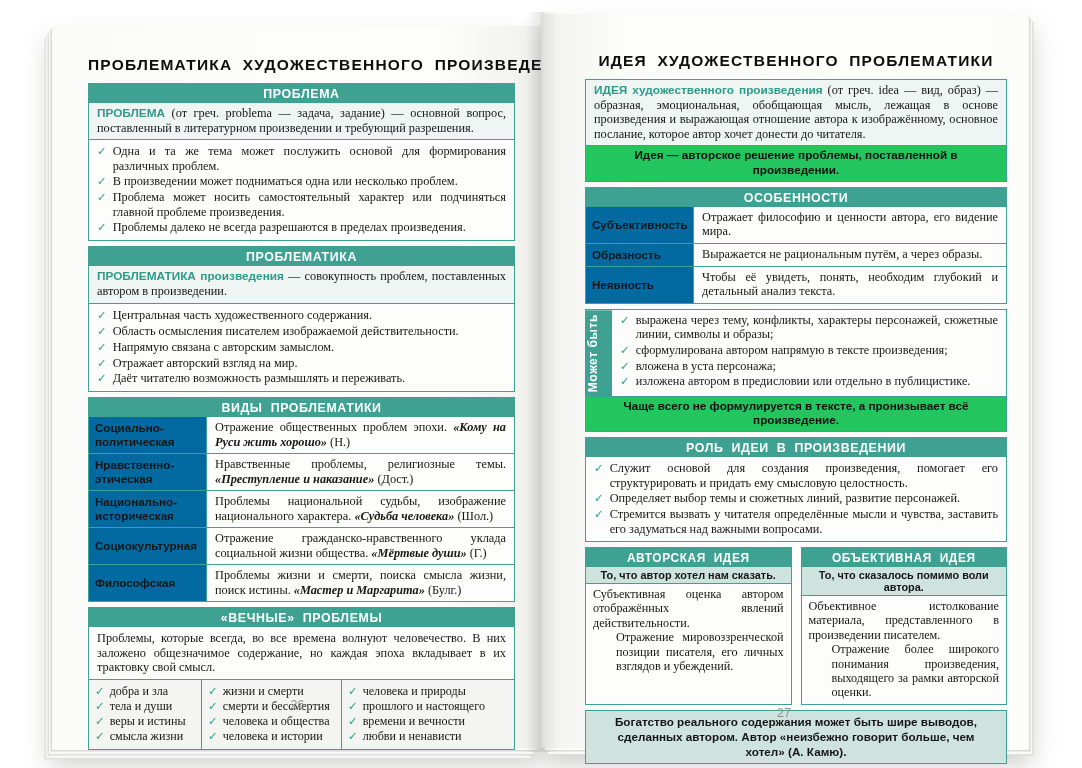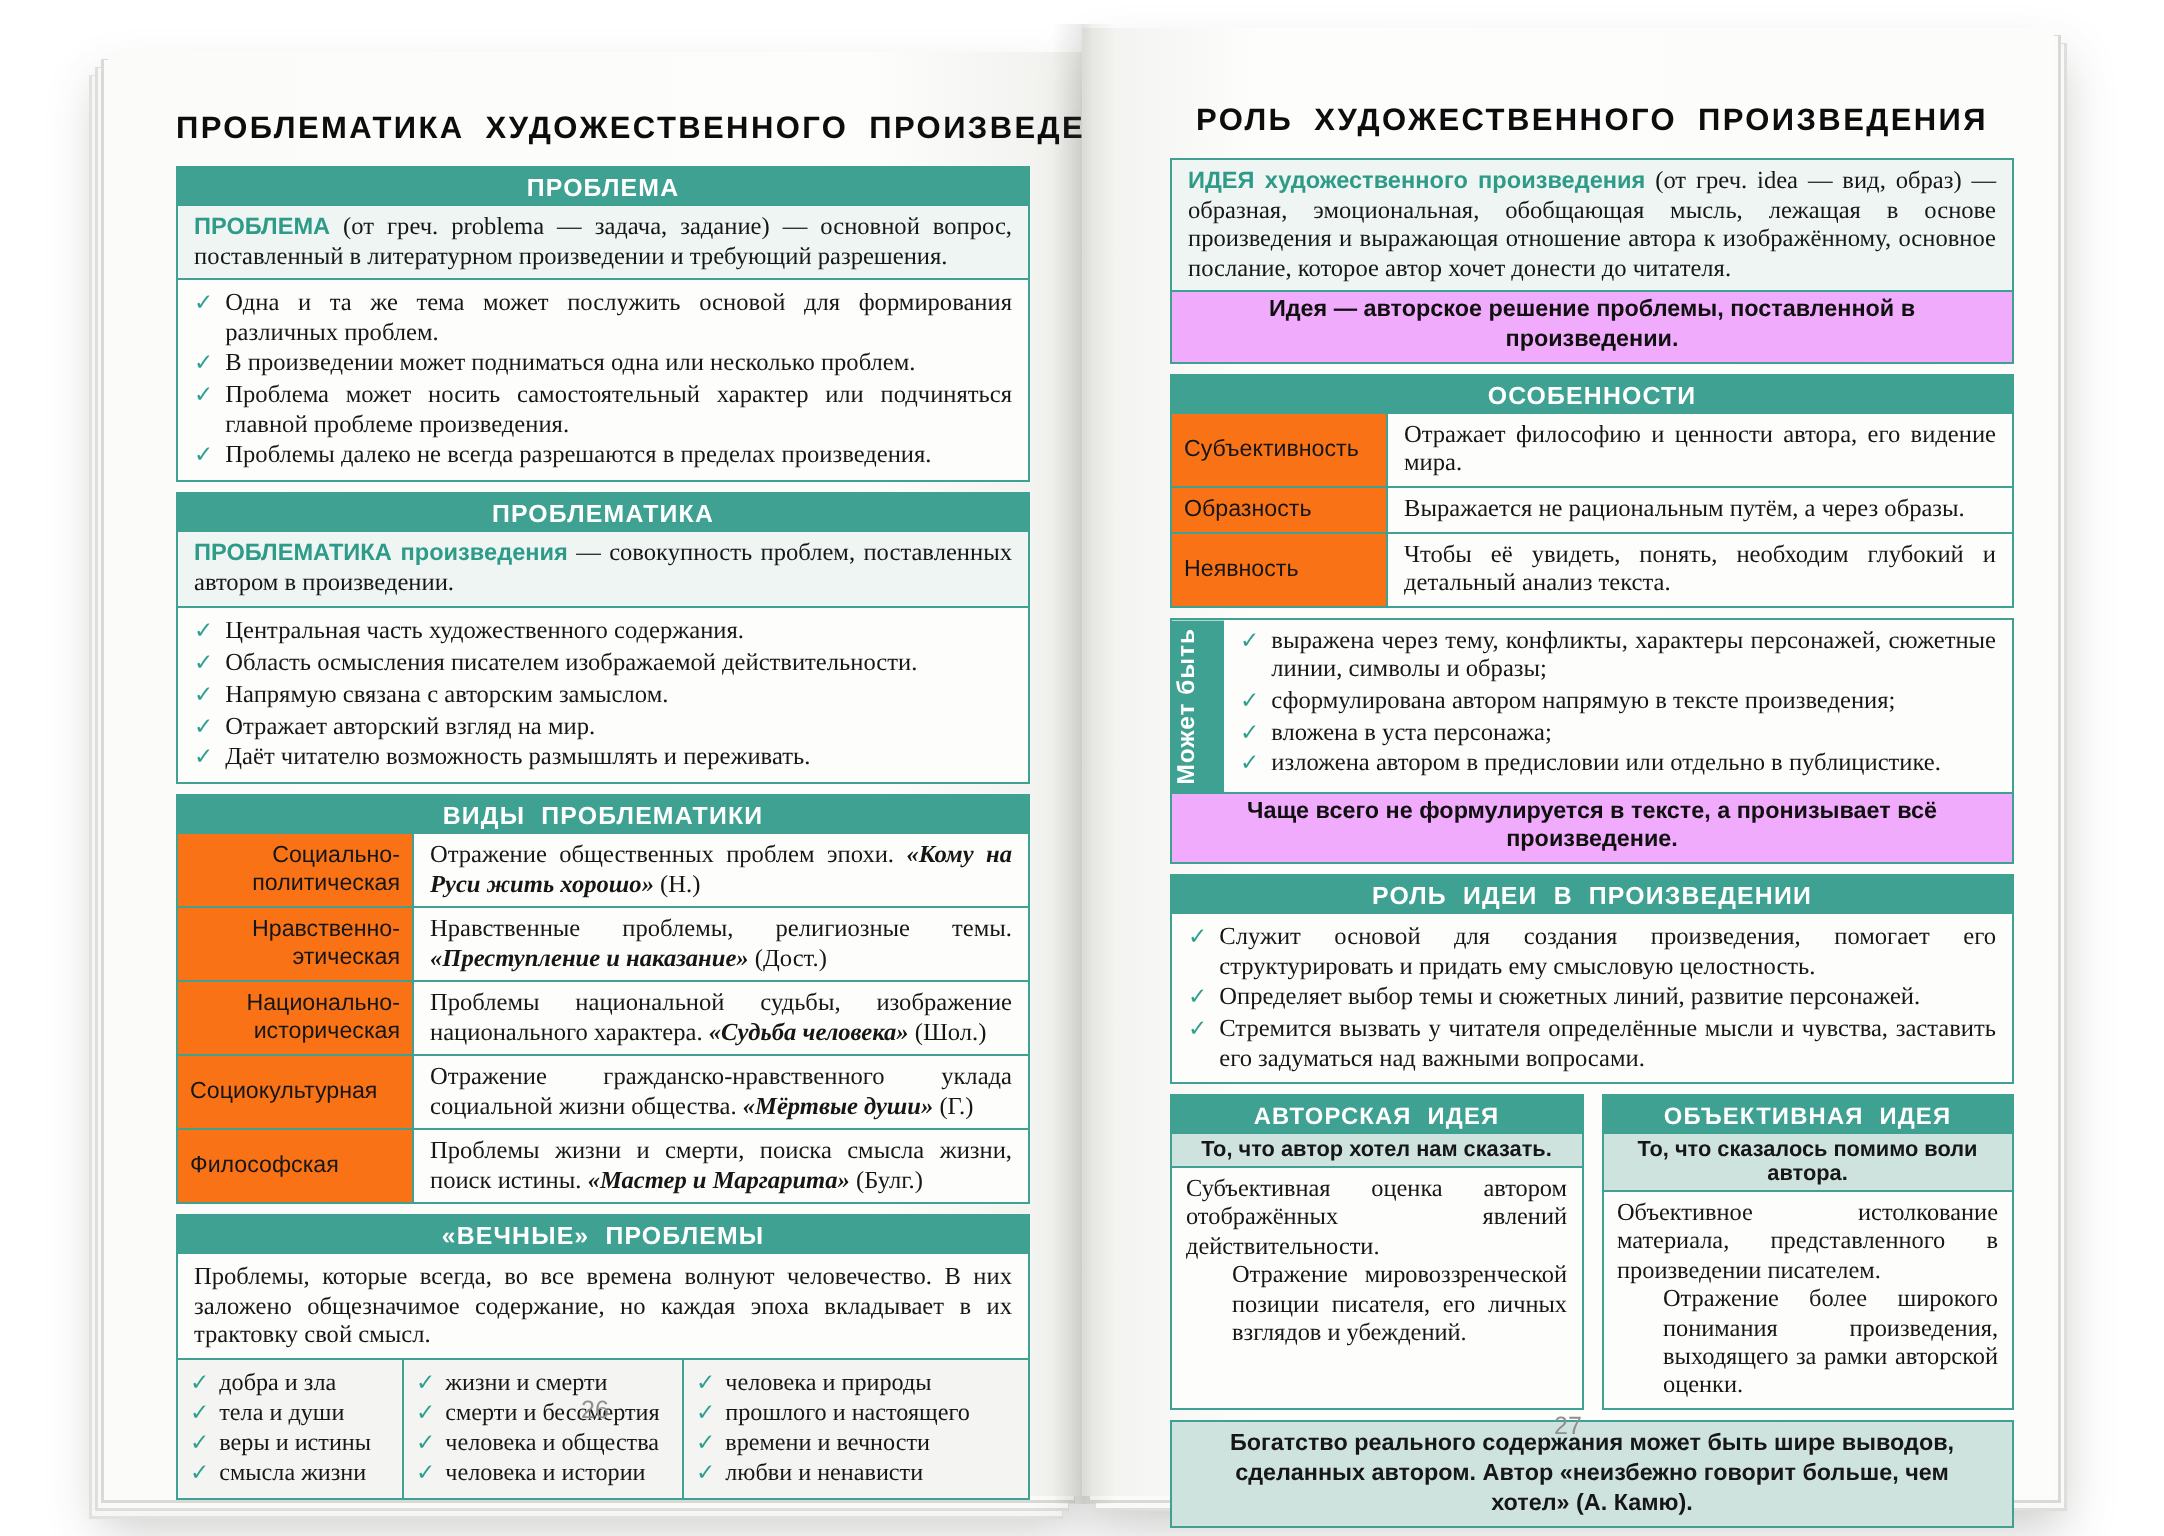--- a/index.html
+++ b/index.html
@@ -277,7 +277,7 @@
   <div class="page page-right">
     <div class="content">
 
-      <div class="ptitle">РОЛЬ ХУДОЖЕСТВЕННОГО ПРОИЗВЕДЕНИЯ</div>
+      <div class="ptitle">ИДЕЯ ХУДОЖЕСТВЕННОГО ПРОБЛЕМАТИКИ</div>
 
       <div class="sec">
         <div class="defp" style="border-bottom:none"><span class="term">ИДЕЯ</span><span class="term" style="text-transform:none"> художественного произведения</span><span> (от греч. </span><span class="it">idea</span><span> — вид, образ) — образная, эмоциональная, обобщающая мысль, лежащая в основе произведения и выражающая отношение автора к изображённому, основное послание, которое автор хочет донести до читателя.</span></div>

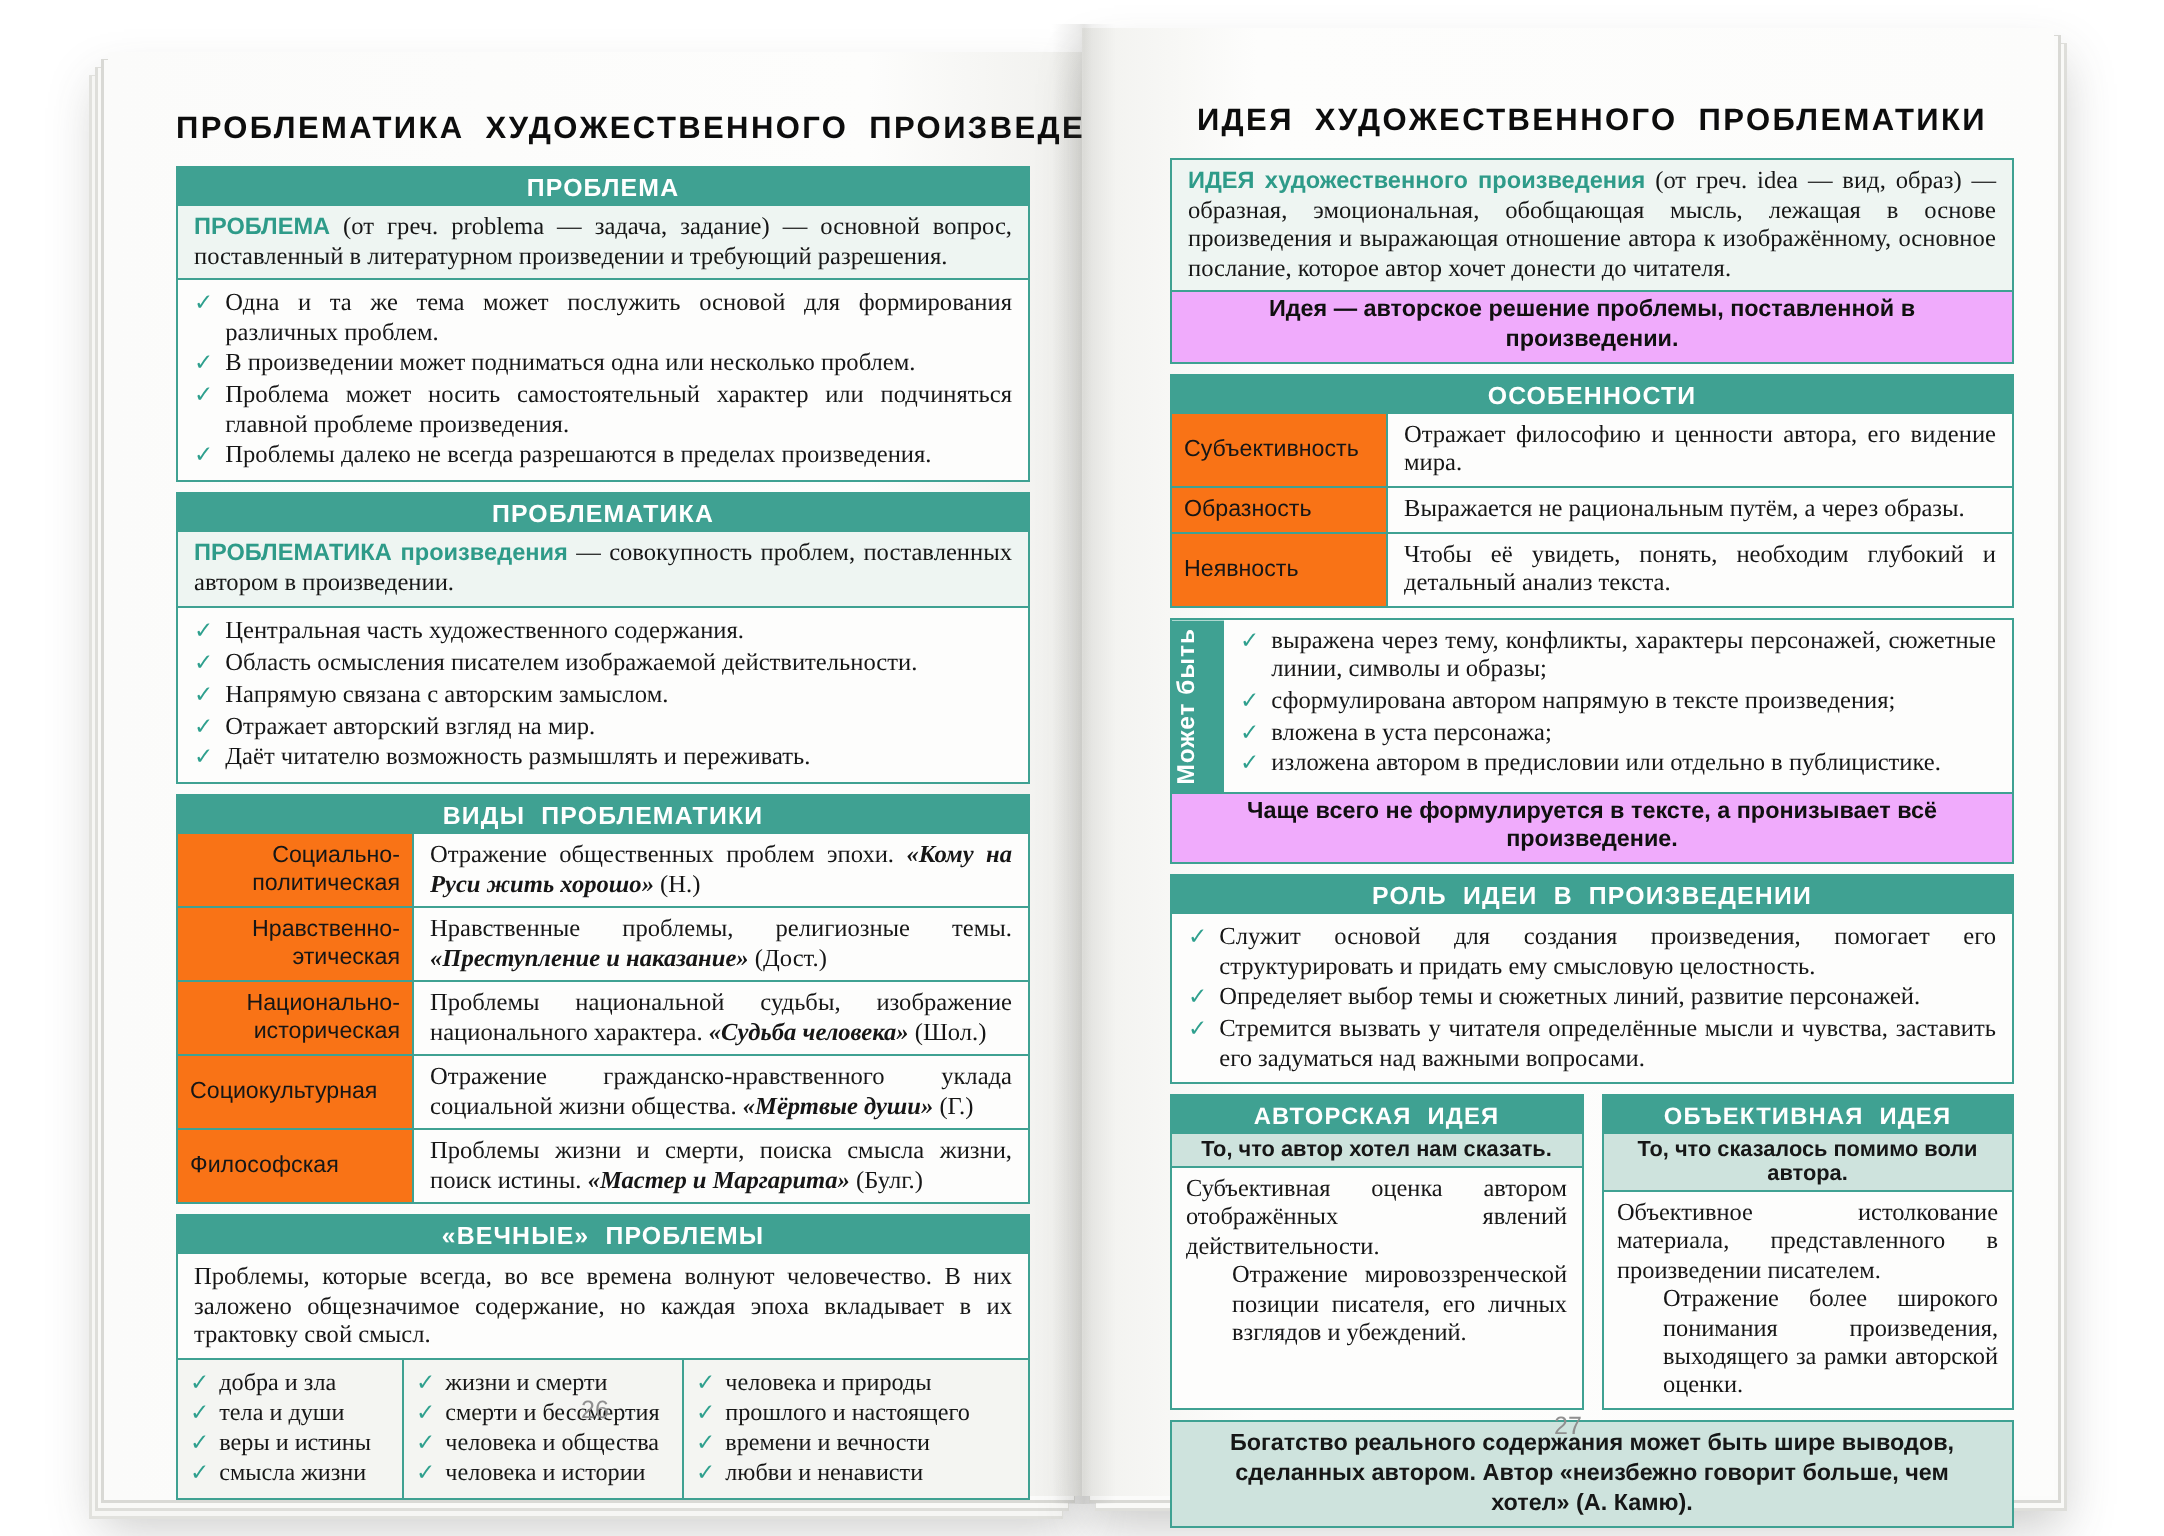--- a/index.html
+++ b/index.html
@@ -85,7 +85,7 @@
   .vli { display:flex; gap:5px; font-size:12.1px; line-height:1.25; white-space:nowrap; }
 
   .strip {
-    background:#f0abfc; border-top:1.5px solid #3FA192; text-align:center;
+    background:#22c55e; border-top:1.5px solid #3FA192; text-align:center;
     font-family:"Liberation Sans","DejaVu Sans",sans-serif; font-weight:bold;
     font-size:11.7px; line-height:1.25; padding:2px 6px 3px; color:#101010;
   }

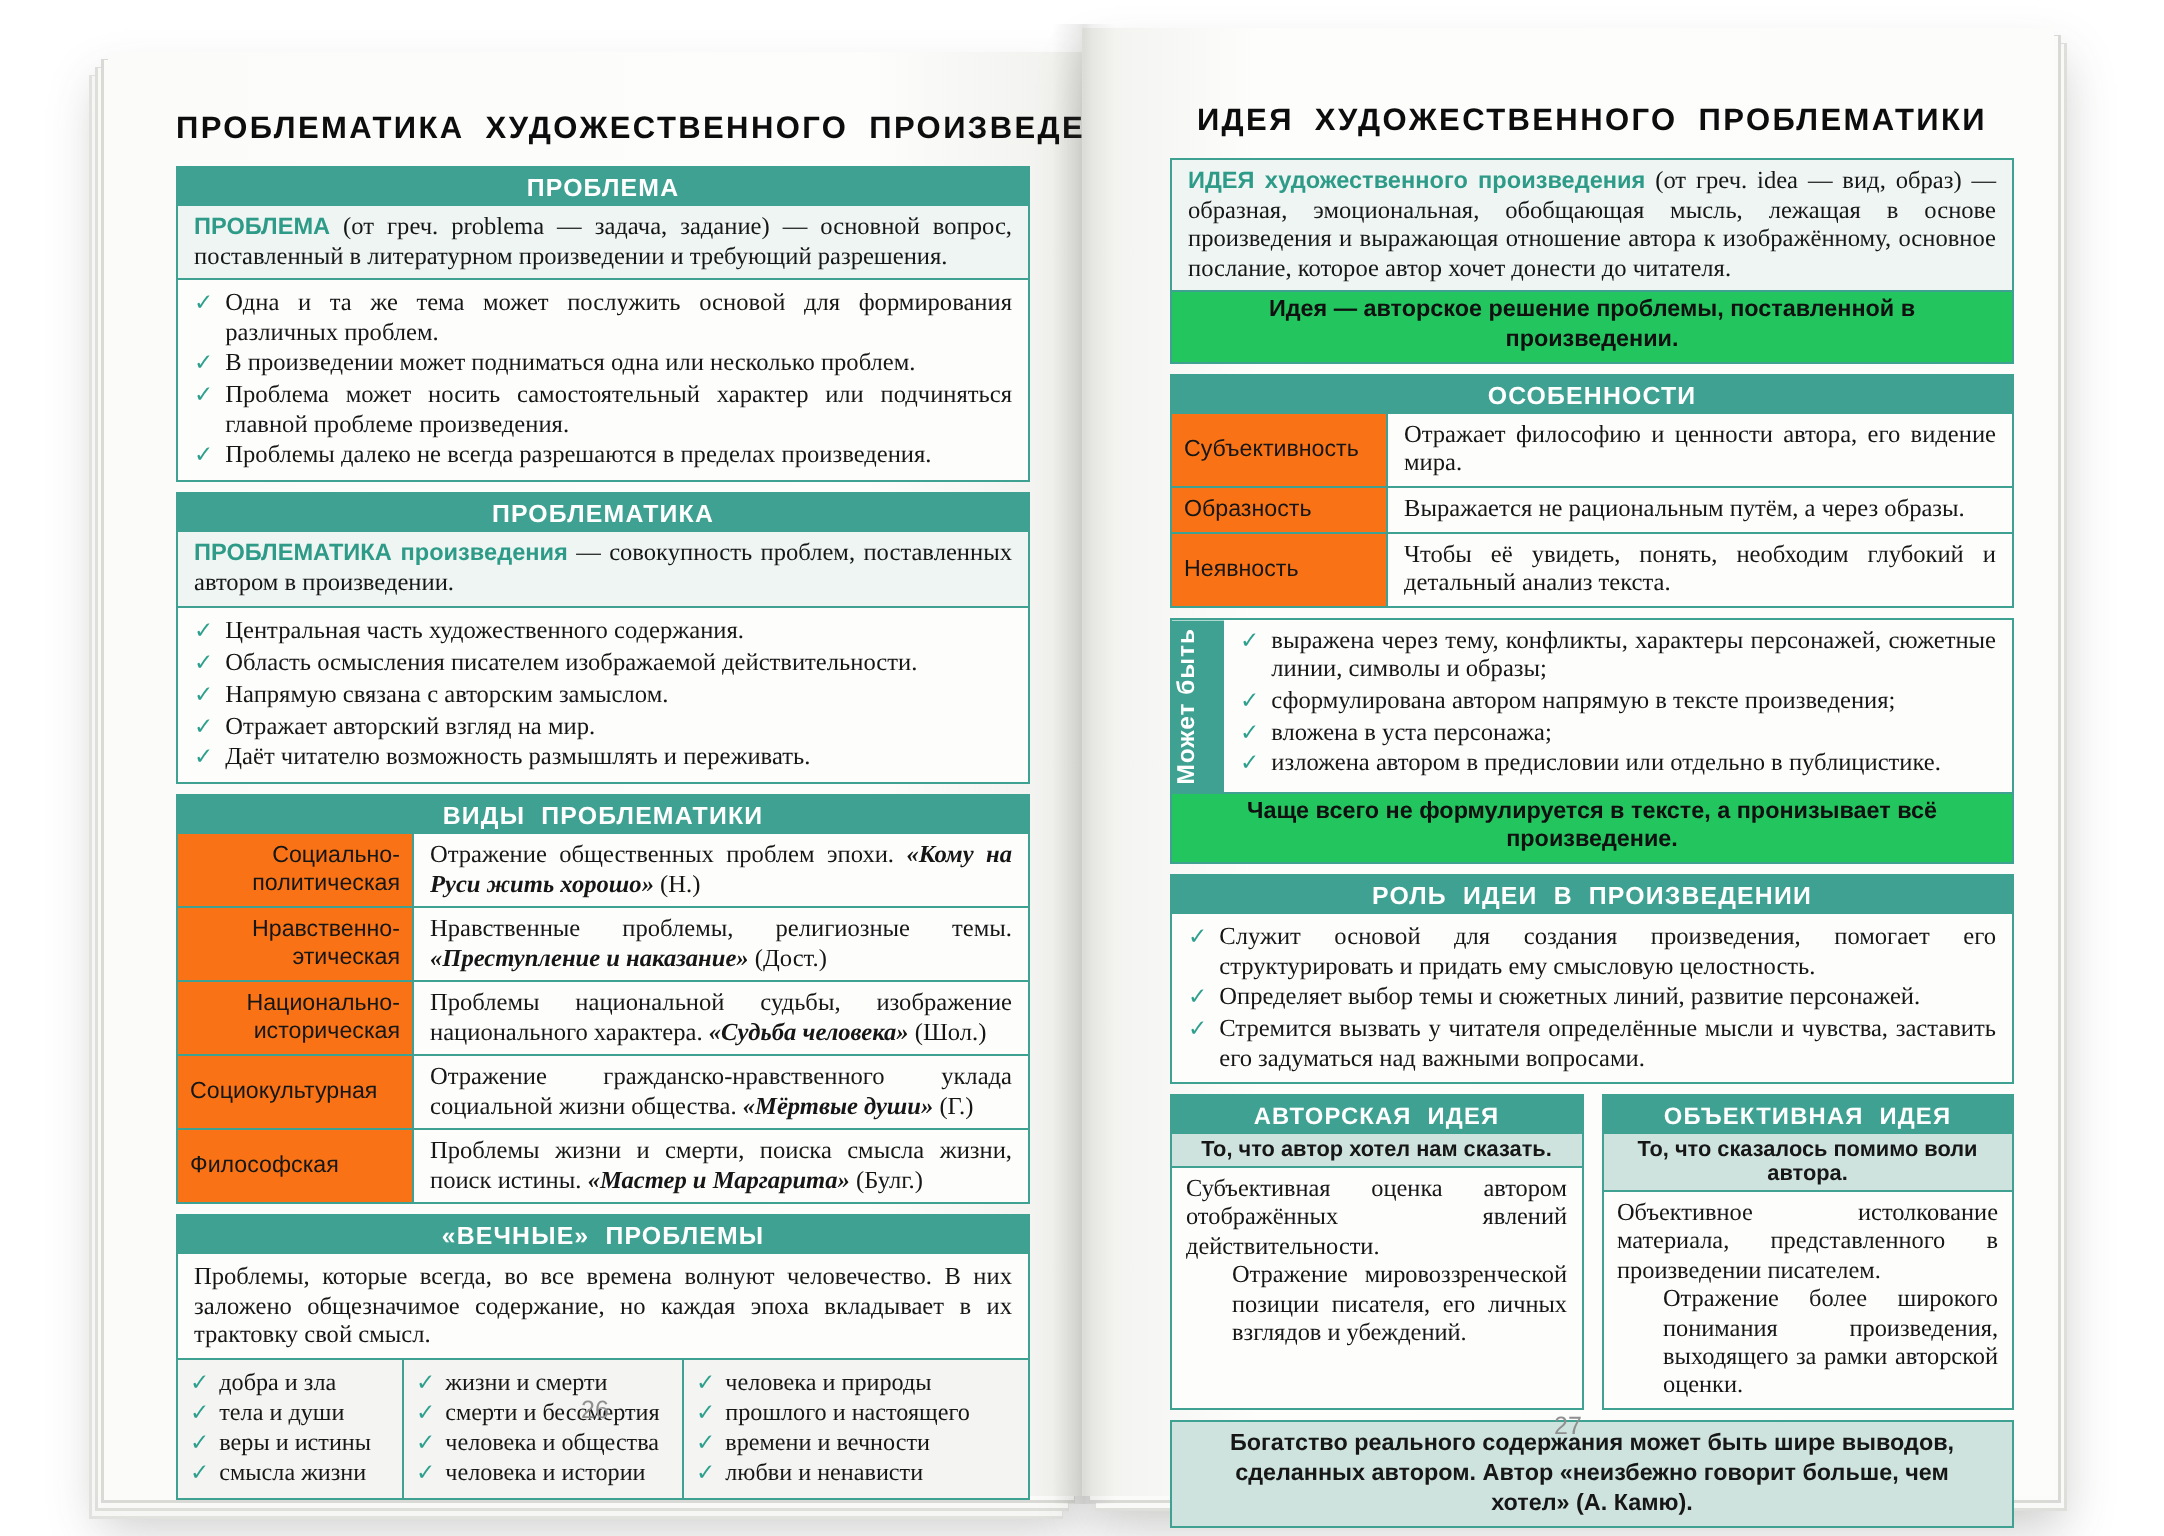--- a/index.html
+++ b/index.html
@@ -72,9 +72,9 @@
   .trow { display:grid; grid-template-columns:118px 1fr; border-top:1.5px solid #3FA192; }
   .trow:first-child { border-top:none; }
   .tlabel {
-    background:#f97316; border-right:1.5px solid #3FA192; padding:4px 6px;
-    font-family:"Liberation Sans","DejaVu Sans",sans-serif; font-weight:normal; font-size:11.6px;
-    line-height:1.2; display:flex; align-items:center;text-align:right;
+    background:#0369a1; border-right:1.5px solid #3FA192; padding:4px 6px;
+    font-family:"Liberation Sans","DejaVu Sans",sans-serif; font-weight:bold; font-size:11.6px;
+    line-height:1.2; display:flex; align-items:center;
   }
   .tval { padding:3px 8px 4px; font-size:12.3px; line-height:1.18; text-align:justify; }
 

